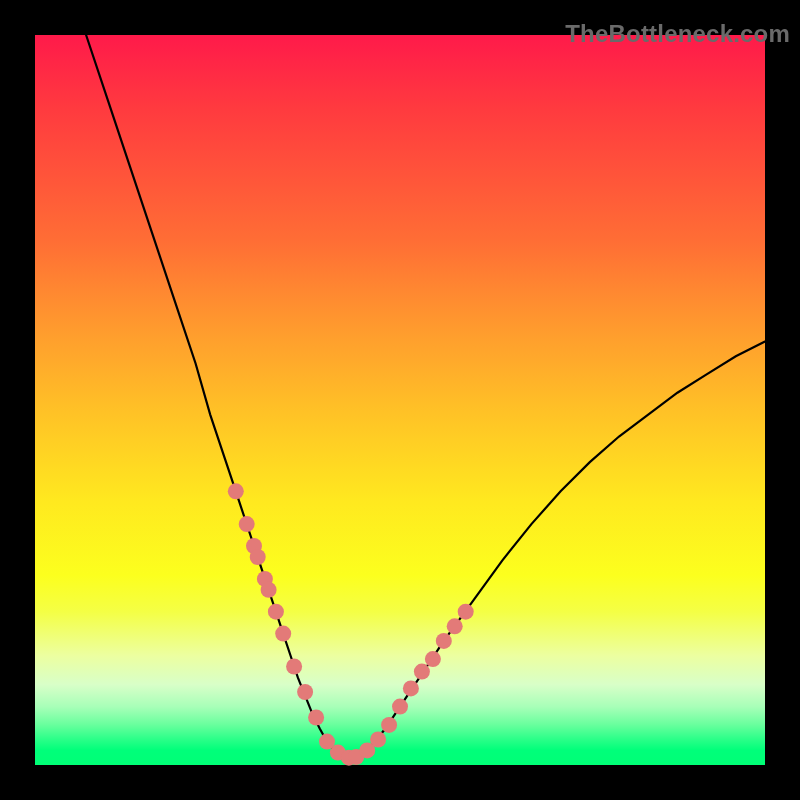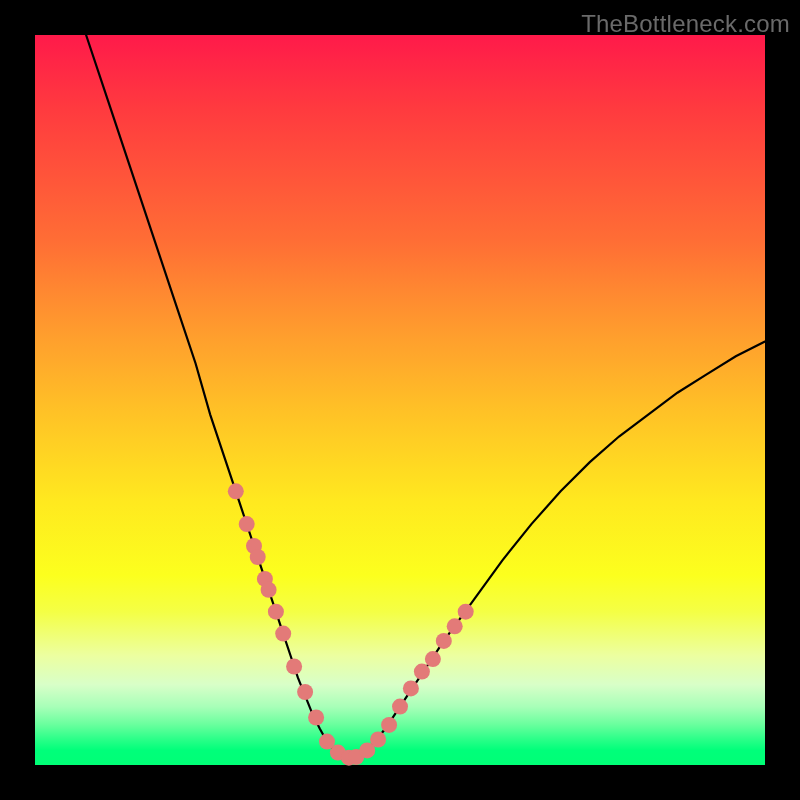--- a/index.html
+++ b/index.html
@@ -45,11 +45,11 @@
   }
   .topright {
     position: absolute;
-    top: 10px;
+    top: 20px;
     right: 10px;
     color: #6a6a6a;
     font-size: 24px;
-    font-weight: 400;
+    font-weight: 700;
     letter-spacing: 0.2px;
   }
   svg.overlay {

